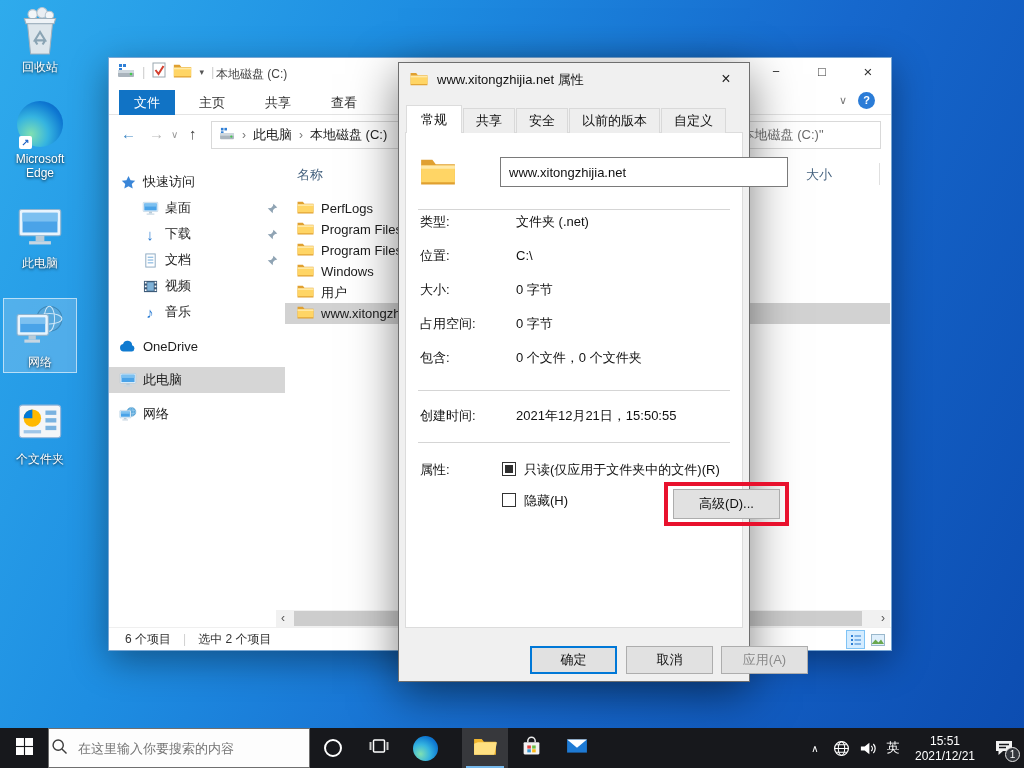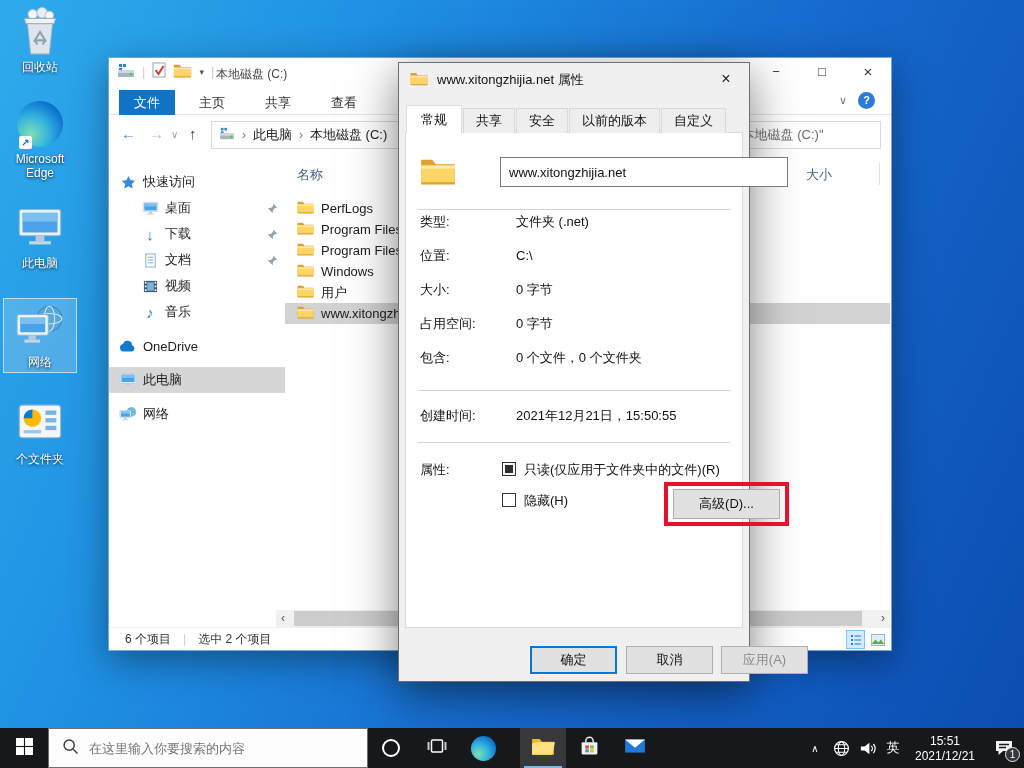--- a/index.html
+++ b/index.html
@@ -106,8 +106,8 @@
   .tb { position:absolute; left:0; right:0; bottom:0; height:40px; background:#17181c; z-index:50;
     display:flex; align-items:stretch; color:#fff; }
   .tb-start { width:48px; display:flex; align-items:center; justify-content:center; }
-  .tb-search { width:320px; background:#fdfdfd; border:1px solid #6f6f6f; display:flex; align-items:center;
-    gap:10px; padding-left:13px; }
+  .tb-search { width:262px; background:#fdfdfd; border:1px solid #6f6f6f; display:flex; align-items:center;
+    gap:10px; padding-left:2px; }
   .tb-search input { border:none; outline:none; background:transparent; font-size:13px; color:#222; width:240px;
     font-family:inherit; }
   .tb-btn { width:46px; display:flex; align-items:center; justify-content:center; position:relative; }

